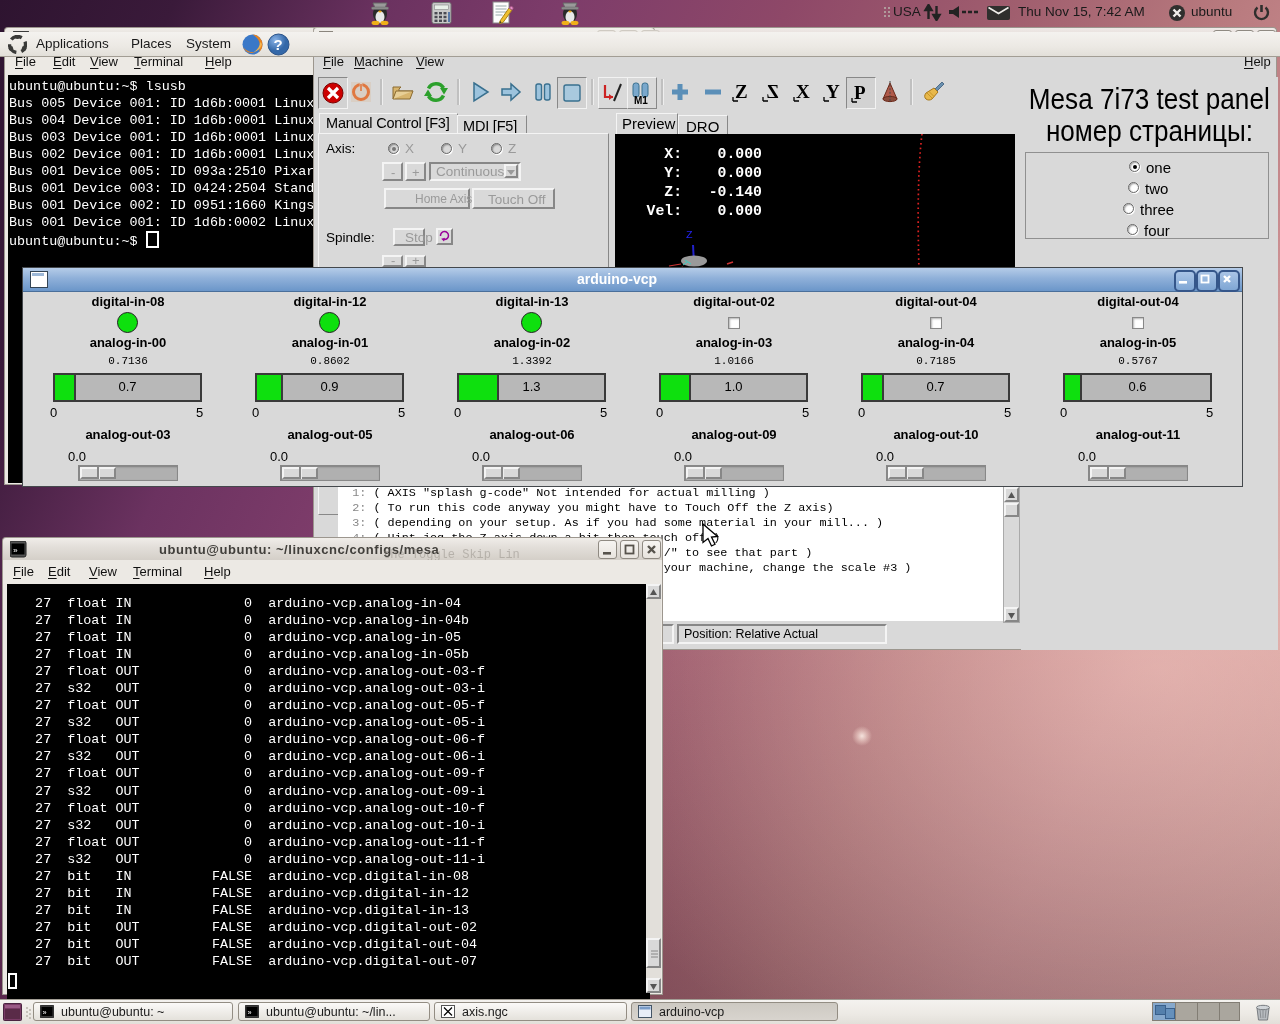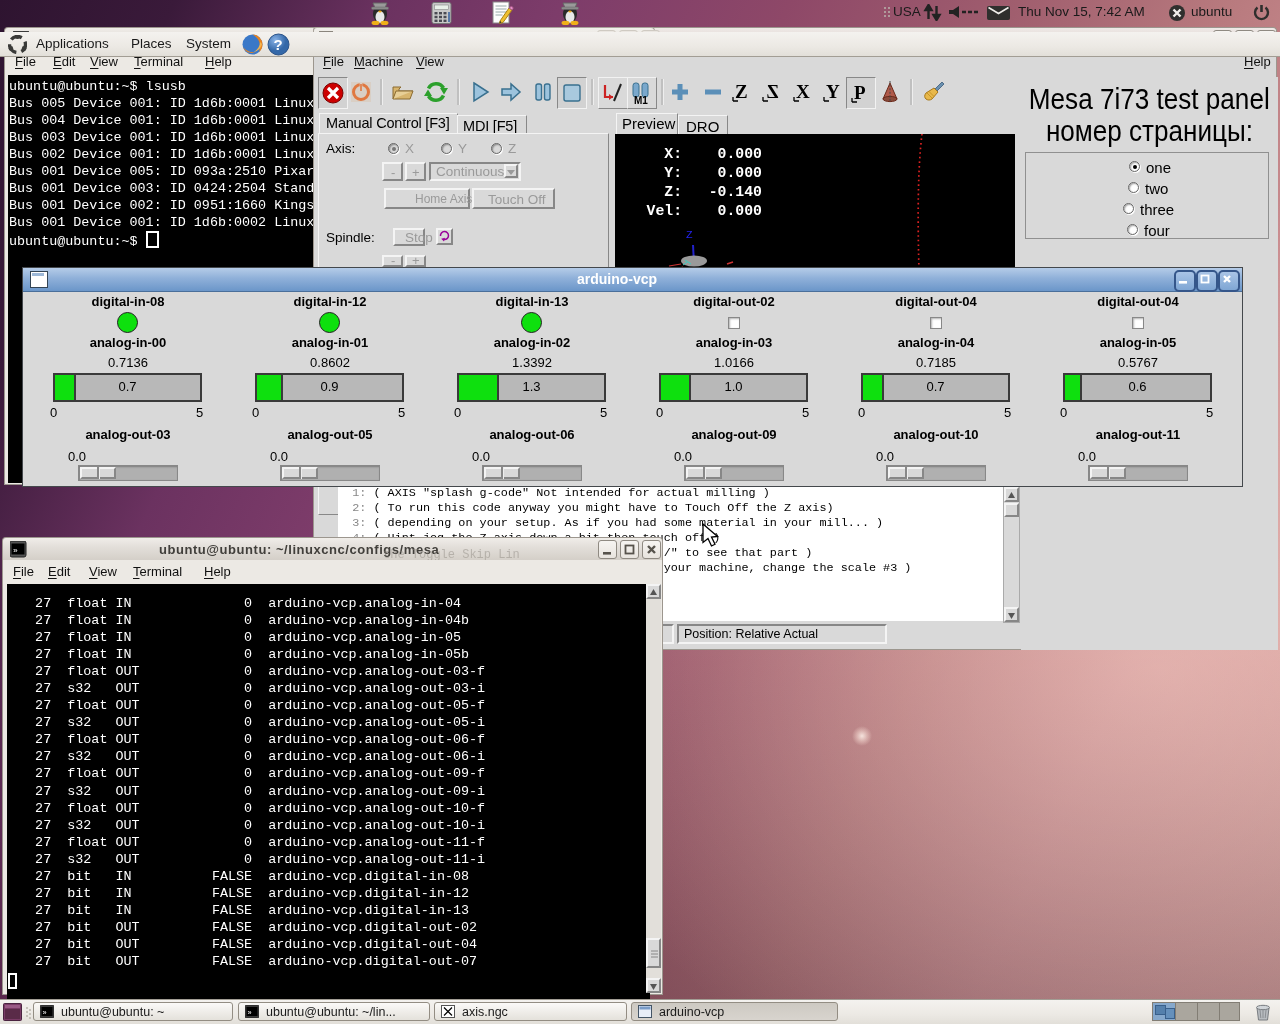--- a/index.html
+++ b/index.html
@@ -31,7 +31,7 @@
  border-bottom:2px solid #f4f4f4;border-right:2px solid #f4f4f4;box-sizing:border-box;}
 .gray{color:#9a9a9a;}
 .vcplab{font-weight:bold;font-size:13px;color:#000;text-align:center;width:160px;}
-.vcpval{font-size:13px;color:#000;text-align:center;width:160px;}
+.vcpval{font-size:11px;color:#000;text-align:center;width:160px;font-family:Liberation Mono, monospace;}
 .tkradio{width:11px;height:11px;border-radius:50%;background:#fff;box-sizing:border-box;
  border:1px solid #666;box-shadow:inset 1px 1px 1.5px rgba(0,0,0,.35), 1px 1px 0 rgba(255,255,255,.9);}
 .mono{font-family:"Liberation Mono",monospace;}

